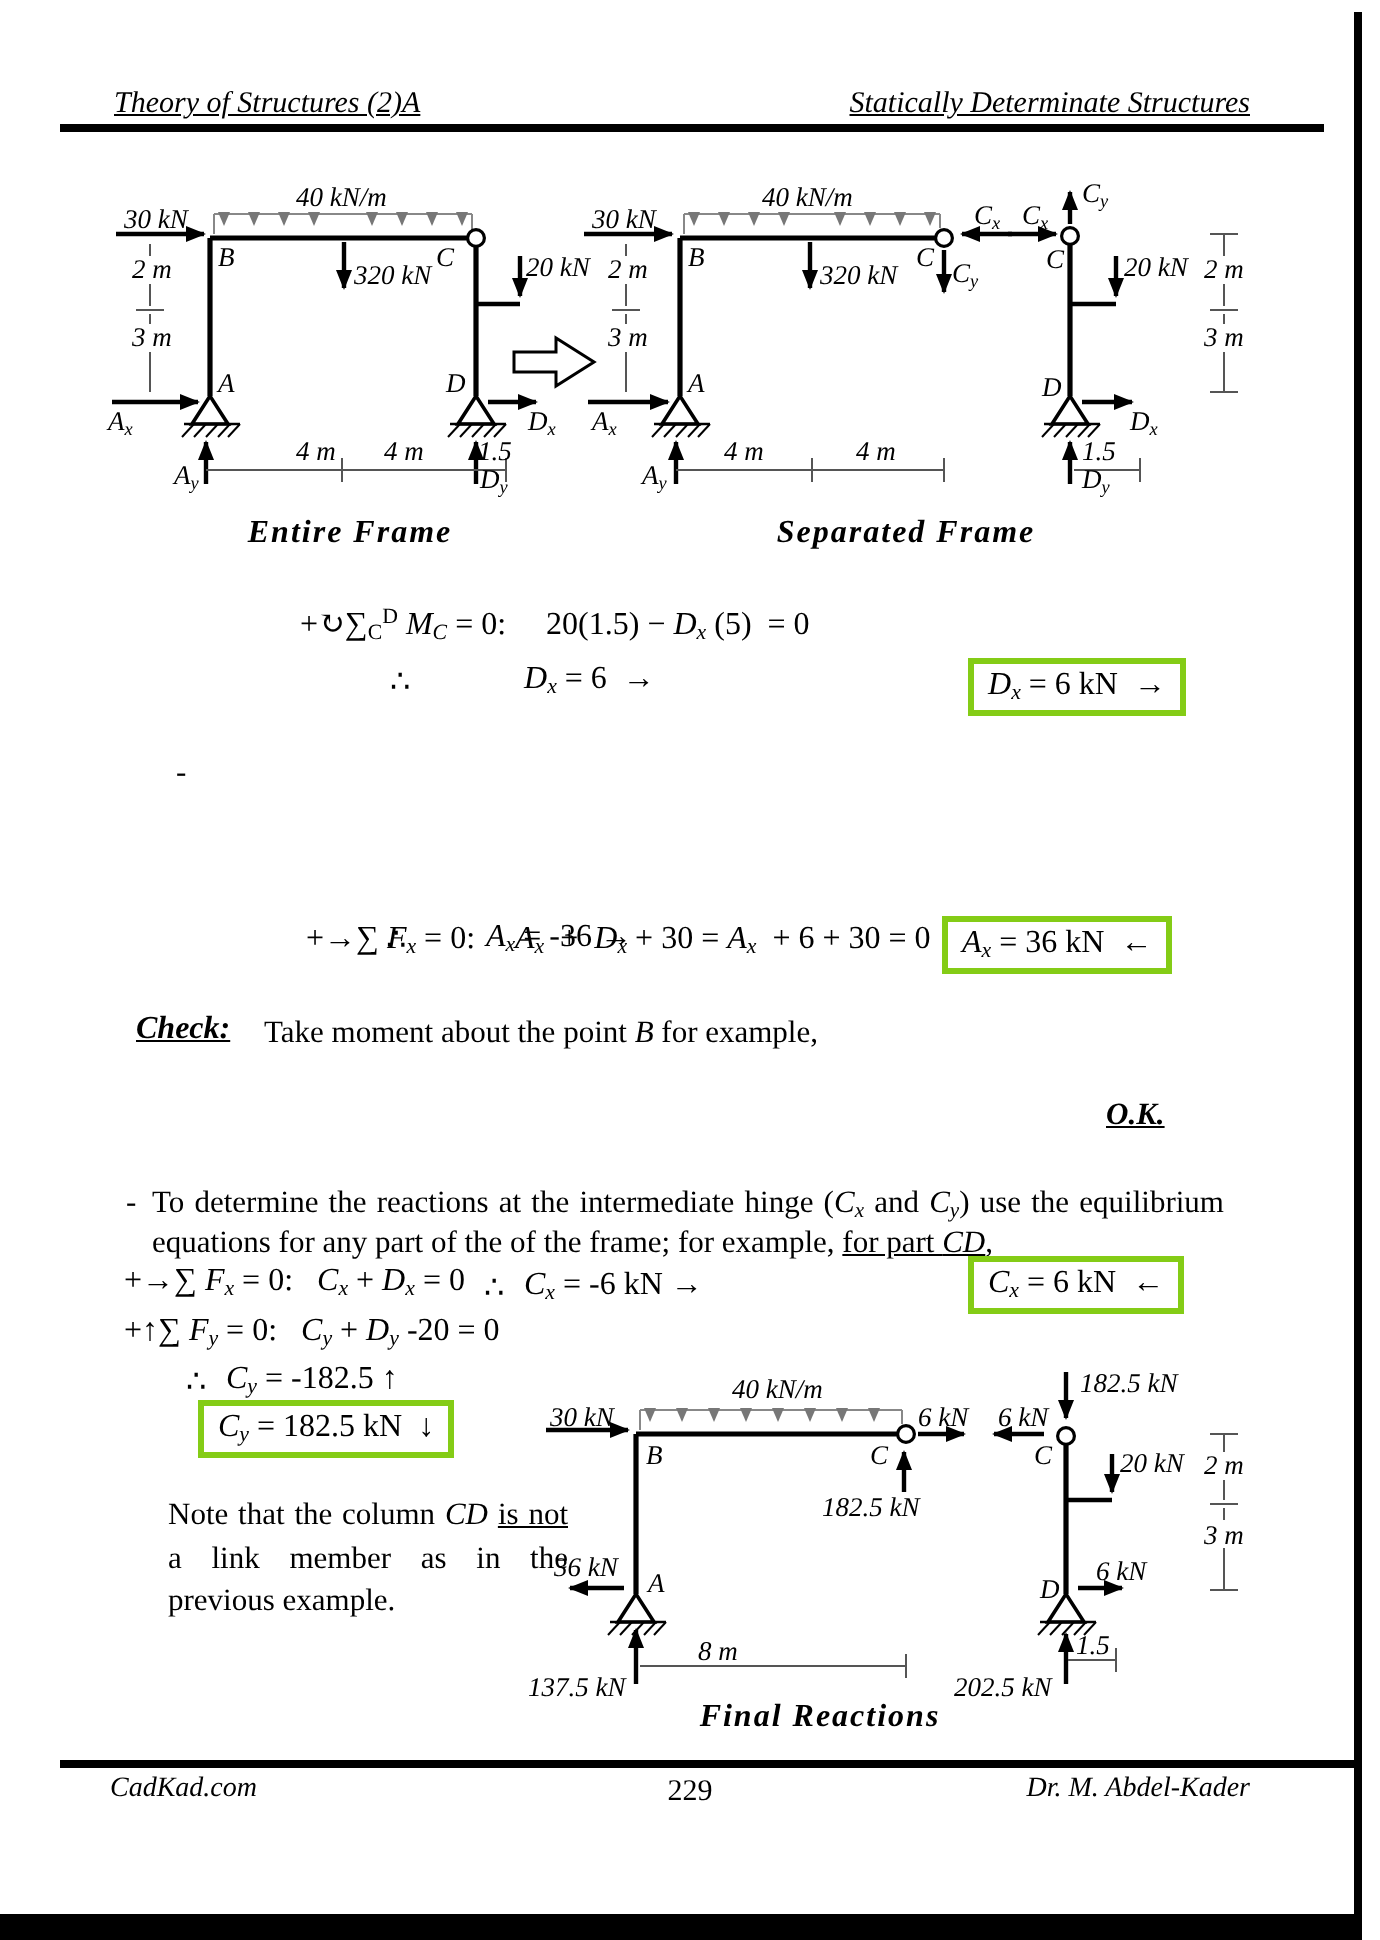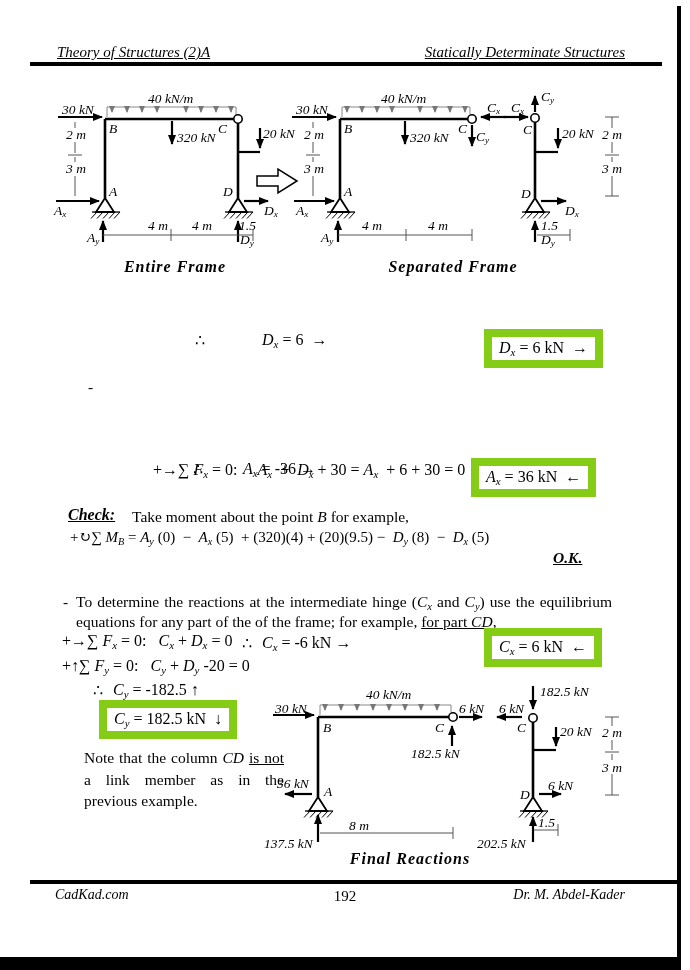--- a/index.html
+++ b/index.html
@@ -252,6 +252,7 @@
   <div class="abs caption" style="left:368px;top:258px;width:170px;">Separated Frame</div>
   <div class="abs caption" style="left:95px;top:258px;width:160px;">Entire Frame</div>
 
+  <span class="abs eq" style="left:150px;top:302px;">+↻∑<sub>C</sub><sup>D</sup> <i>M<sub>C</sub></i> = 0:     20(1.5) − <i>D<sub>x</sub></i> (5)  = 0</span>
   <span class="abs eq" style="left:195px;top:331px;">∴</span>
   <span class="abs eq" style="left:262px;top:331px;"><i>D<sub>x</sub></i> = 6  →</span>
   <div class="abs box" style="left:484px;top:329px;"><i>D<sub>x</sub></i> = 6 kN  →</div>

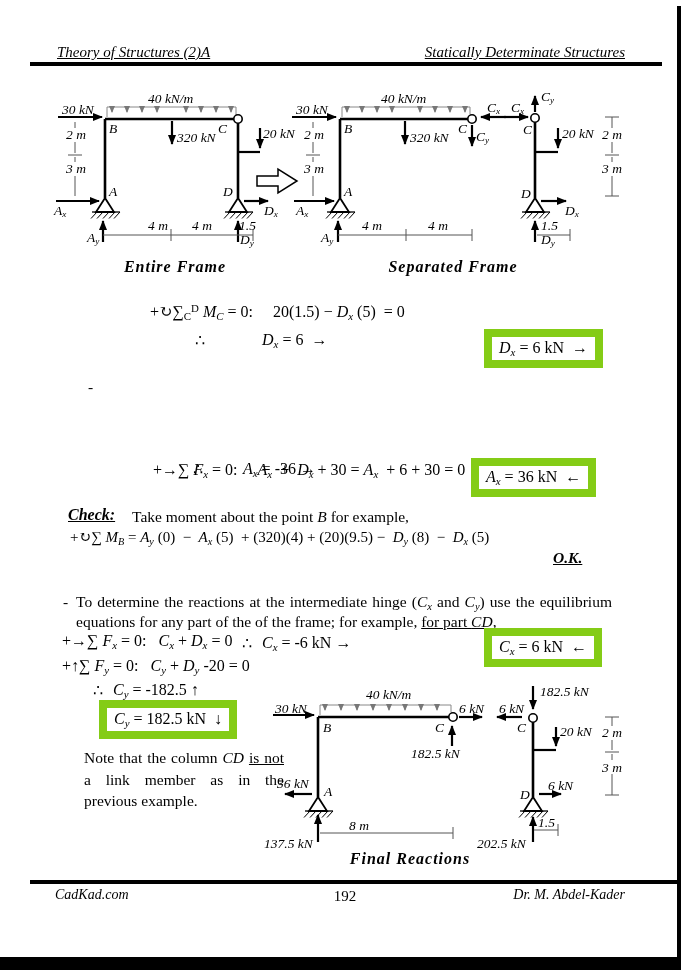--- a/index.html
+++ b/index.html
@@ -15,7 +15,7 @@
   sub{font-size:68%;vertical-align:-0.25em;line-height:0;}
   sup{font-size:68%;vertical-align:0.5em;line-height:0;}
   .para{font:15.5px/20px "Liberation Serif","DejaVu Serif","DejaVu Sans",serif;text-align:justify;z-index:3;}
-  .box{border:8px solid #84cc16;padding:2px 7px 3px 7px;font:16px "Liberation Serif","DejaVu Serif","DejaVu Sans",serif;white-space:pre;background:#fff;z-index:4;}
+  .box{border:3px solid #84cc16;padding:2px 7px 3px 7px;font:16px "Liberation Serif","DejaVu Serif","DejaVu Sans",serif;white-space:pre;background:#fff;z-index:4;}
   .caption{font:bold italic 16px "Liberation Serif","DejaVu Serif","DejaVu Sans",serif;letter-spacing:1px;text-align:center;white-space:nowrap;z-index:3;}
   .check-lbl{font:bold italic 16px "Liberation Serif","DejaVu Serif","DejaVu Sans",serif;text-decoration:underline;z-index:3;}
   .okwrap{font:bold italic 15.5px "Liberation Serif","DejaVu Serif","DejaVu Sans",serif;text-decoration:underline;z-index:3;}

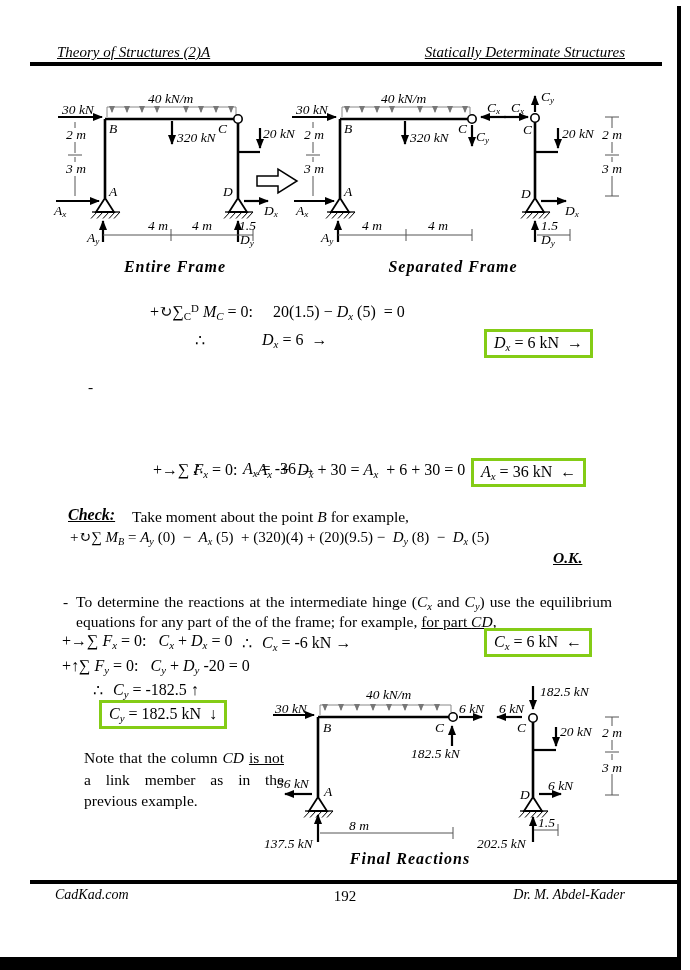--- a/index.html
+++ b/index.html
@@ -266,7 +266,6 @@
 
   <span class="abs check-lbl" style="left:68px;top:506px;">Check:</span>
   <span class="abs para" style="left:132px;top:507px;white-space:nowrap;">Take moment about the point <i>B</i> for example,</span>
-  <span class="abs eq-sm" style="left:70px;top:528px;">+↻∑ <i>M<sub>B</sub></i> = <i>A<sub>y</sub></i> (0)  −  <i>A<sub>x</sub></i> (5)  + (320)(4) + (20)(9.5) −  <i>D<sub>y</sub></i> (8)  −  <i>D<sub>x</sub></i> (5)</span>
   <span class="abs okwrap" style="left:553px;top:549px;">O.K.</span>
 
   <span class="abs para" style="left:63px;top:592px;">-</span>

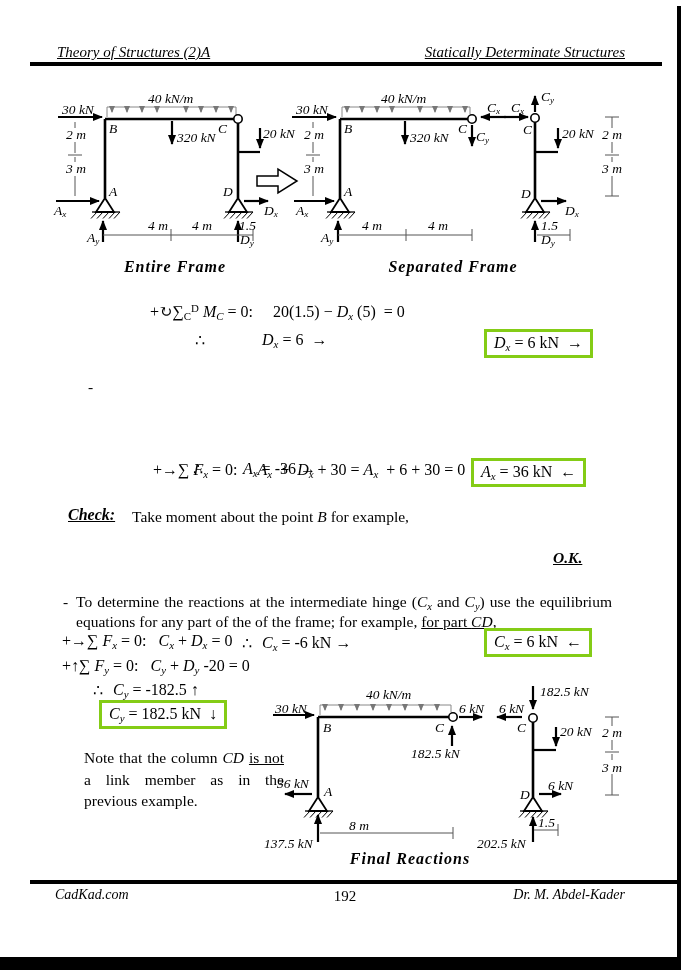--- a/index.html
+++ b/index.html
@@ -307,7 +307,7 @@
 
   <div class="abs rule" style="left:30px;top:880px;width:648px;height:4px;"></div>
   <span class="abs ftr" style="left:55px;top:887px;">CadKad.com</span>
-  <div class="abs pageno" style="left:0;top:888px;width:690px;">192</div>
+  <div class="abs pageno" style="left:0;top:888px;width:690px;">229</div>
   <span class="abs ftr" style="right:65px;top:887px;">Dr. M. Abdel-Kader</span>
 
   <div class="abs rule" style="left:677px;top:6px;width:4px;height:961px;z-index:6;"></div>

